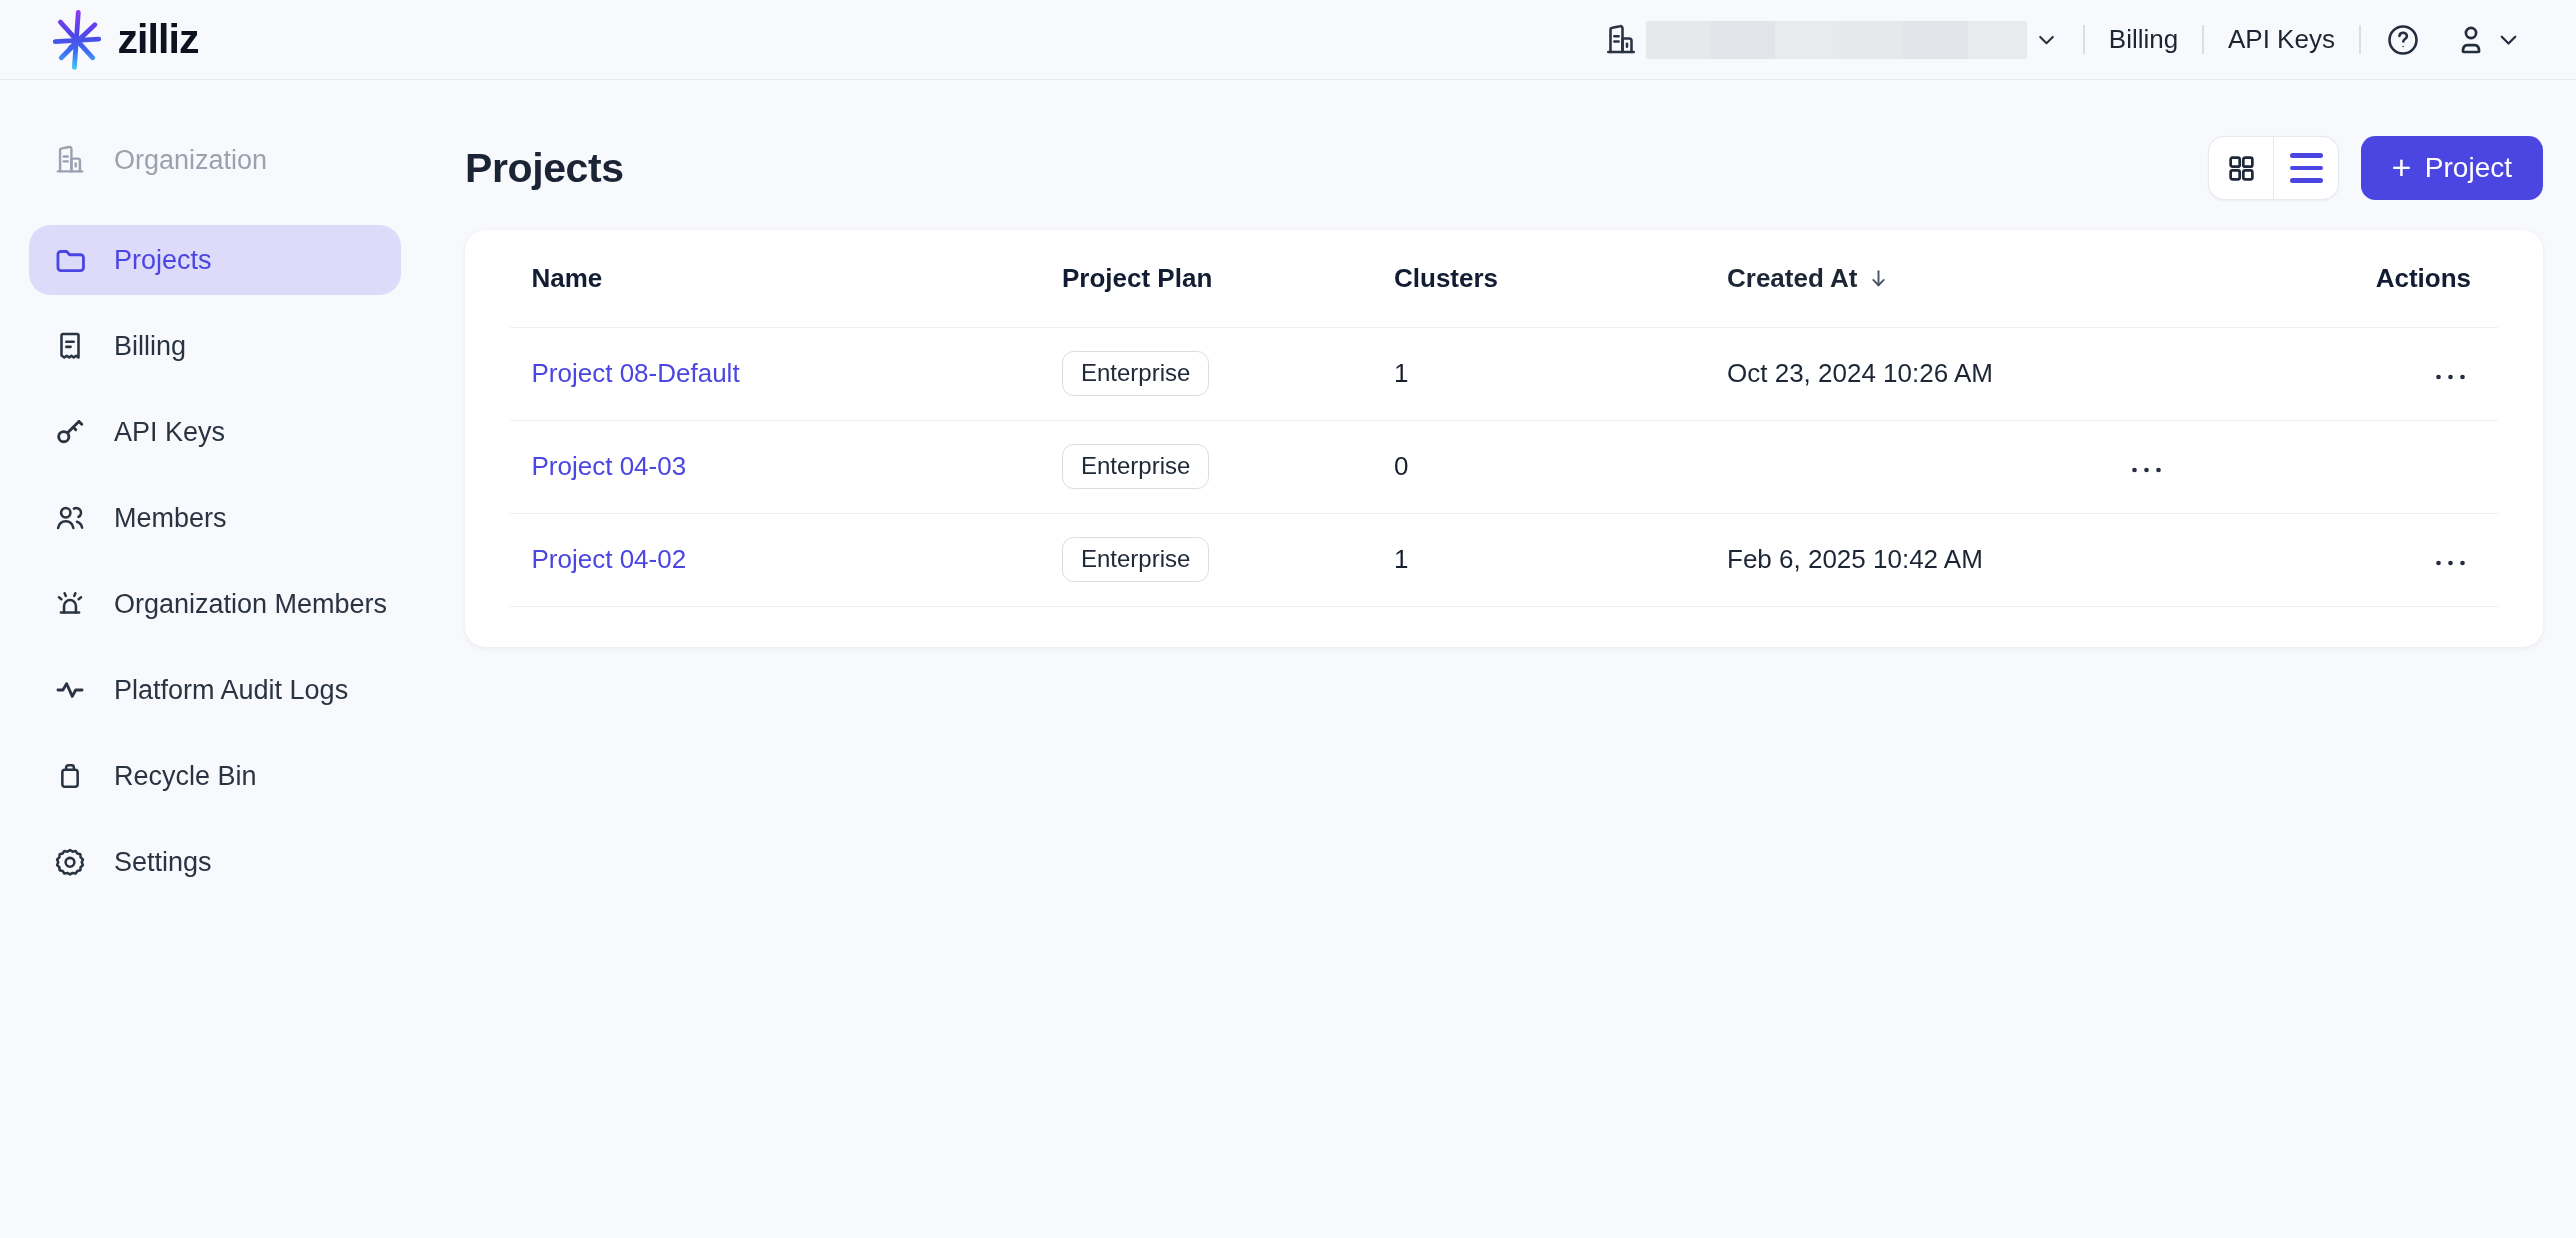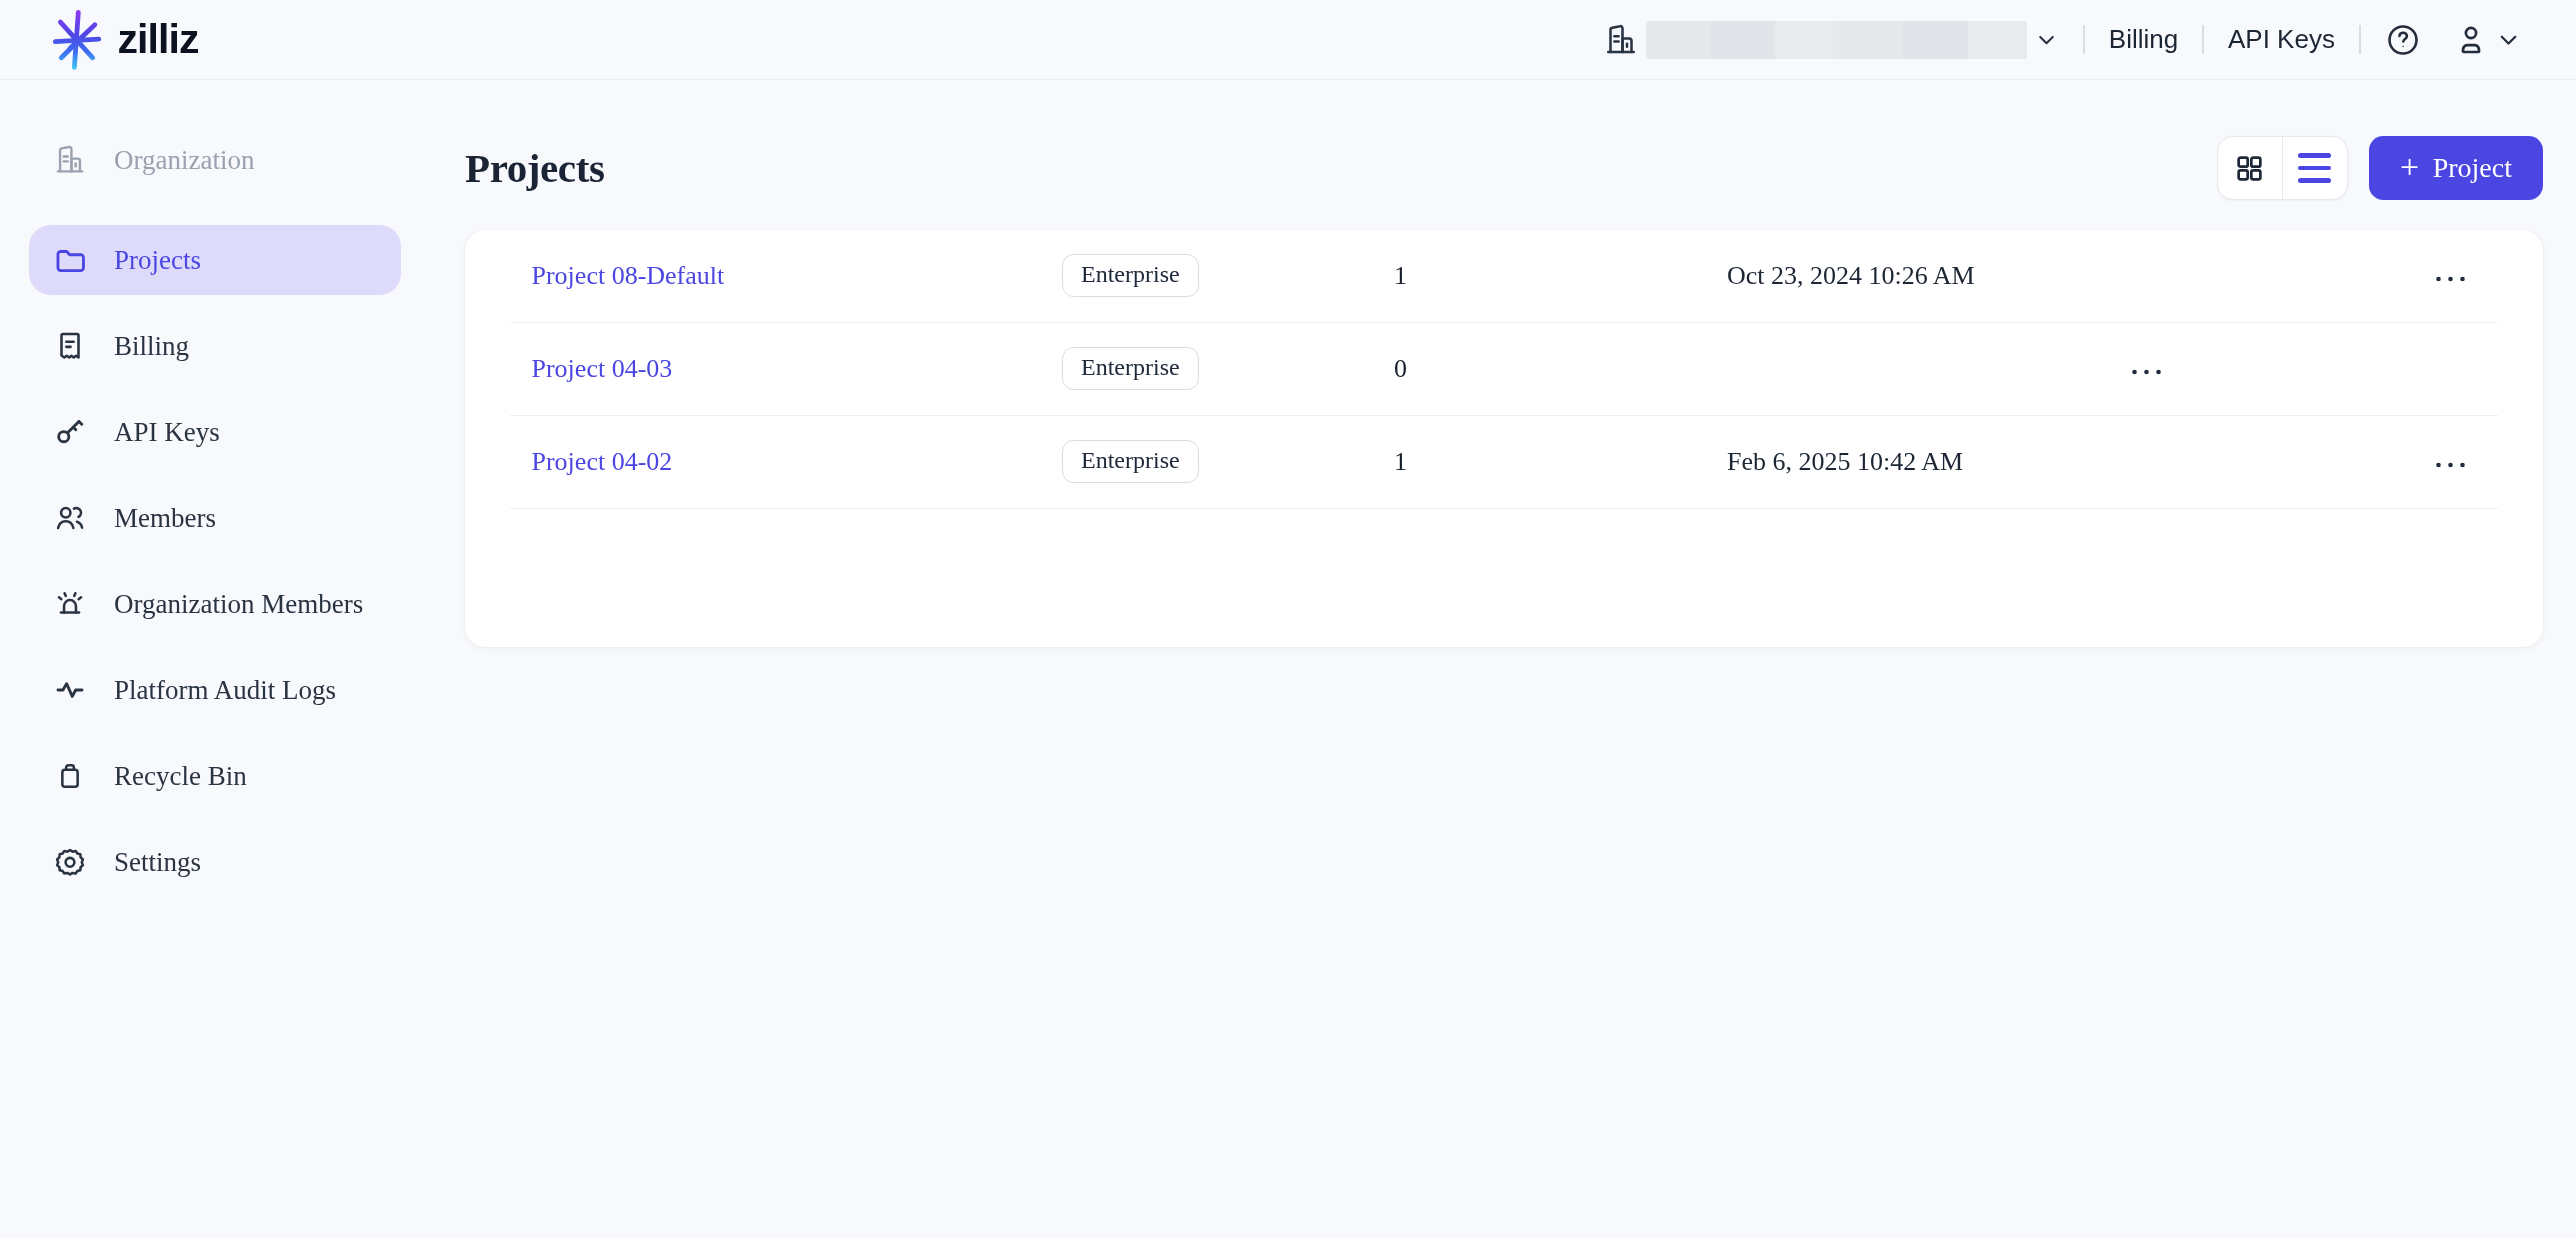--- a/index.html
+++ b/index.html
@@ -33,7 +33,7 @@
   .user-menu { display:flex; align-items:center; gap:6.3px; cursor:pointer; }
   svg.ic { display:block; }
   
-  .layout { display:flex; height:1138px;font-family:Liberation Serif, serif; }
+  .layout { display:flex; height:1138px; }
   .sidebar { width:430px; flex:0 0 430px; padding:45px 29px 0 29px; }
   .side-item {
     display:flex; align-items:center; gap:27px;

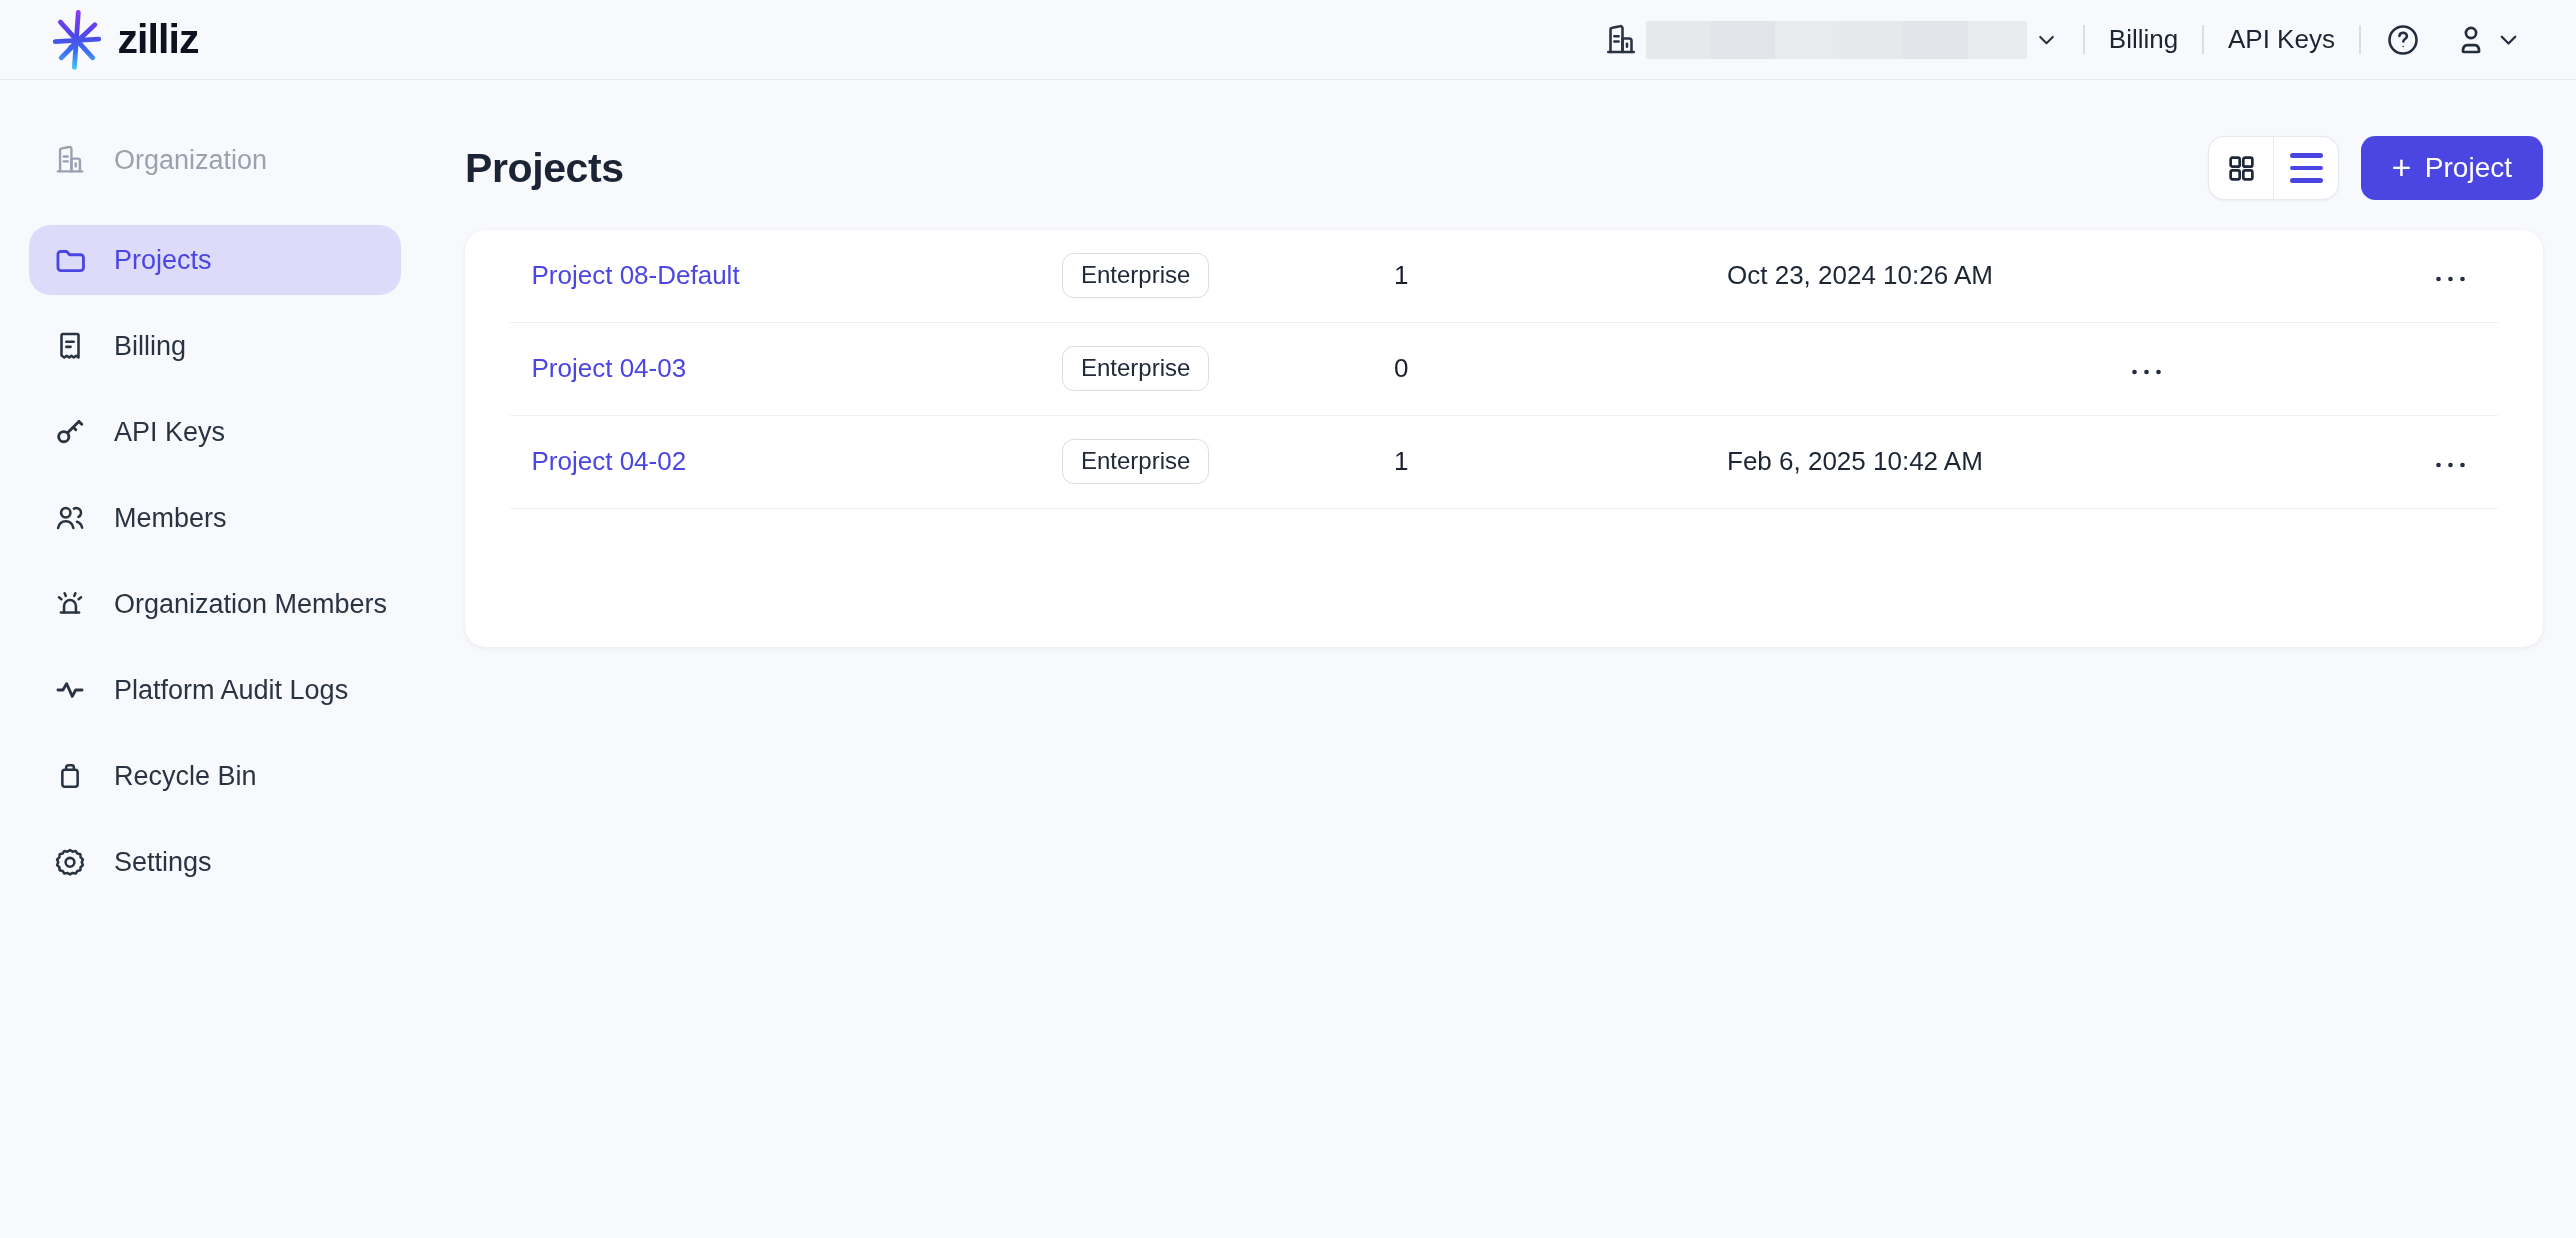--- a/index.html
+++ b/index.html
@@ -308,6 +308,21 @@
 
     <section class="card">
       <div class="table">
+        <div class="trow head">
+          <div class="cell-name">Name</div>
+          <div>Project Plan</div>
+          <div>Clusters</div>
+          <div class="cell-created">
+            <span>Created At</span>
+            <span>
+              <svg class="ic" width="23" height="23" viewBox="0 0 24 24" fill="none" stroke="#4a5568" stroke-width="2" stroke-linecap="round" stroke-linejoin="round">
+                <line x1="12" y1="4.5" x2="12" y2="19"></line>
+                <polyline points="6.5,13.5 12,19 17.5,13.5"></polyline>
+              </svg>
+            </span>
+          </div>
+          <div class="cell-actions">Actions</div>
+        </div>
 
         <div class="trow body">
           <div class="cell-name"><a class="proj-link">Project 08-Default</a></div>

